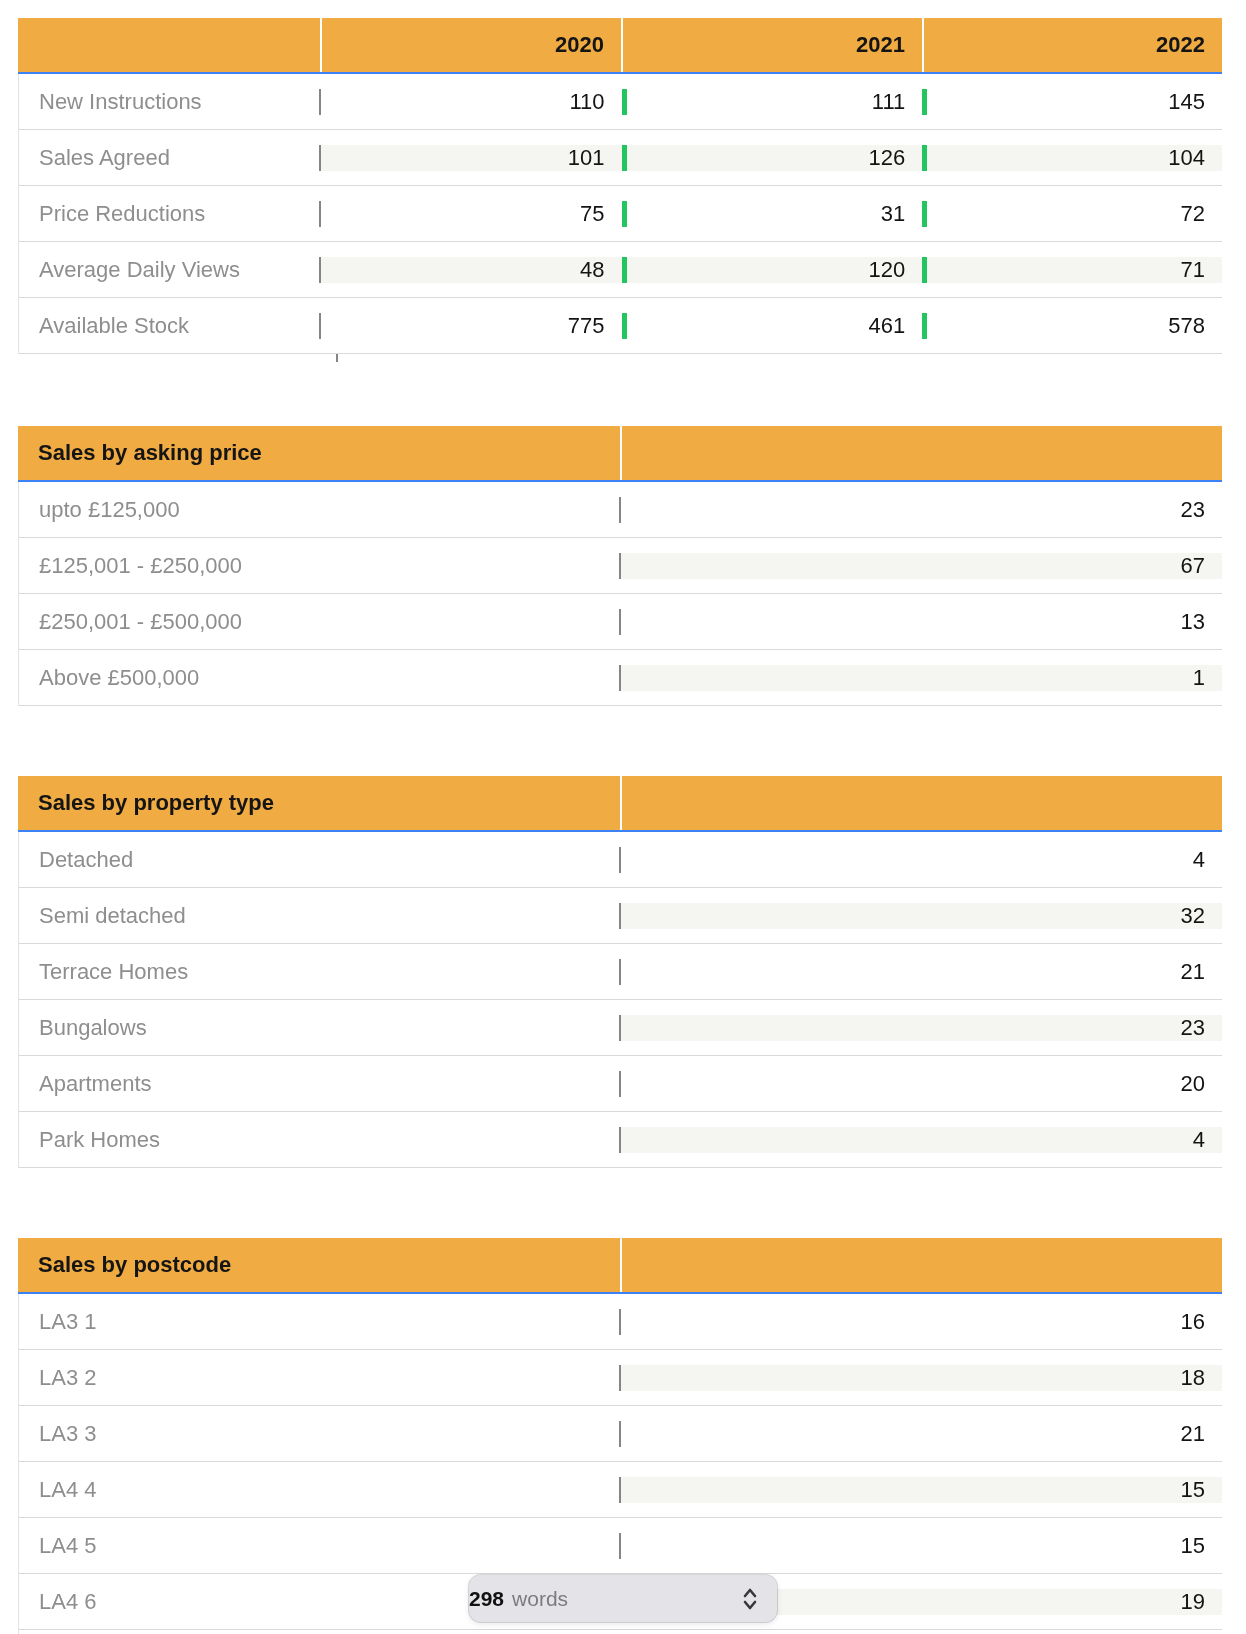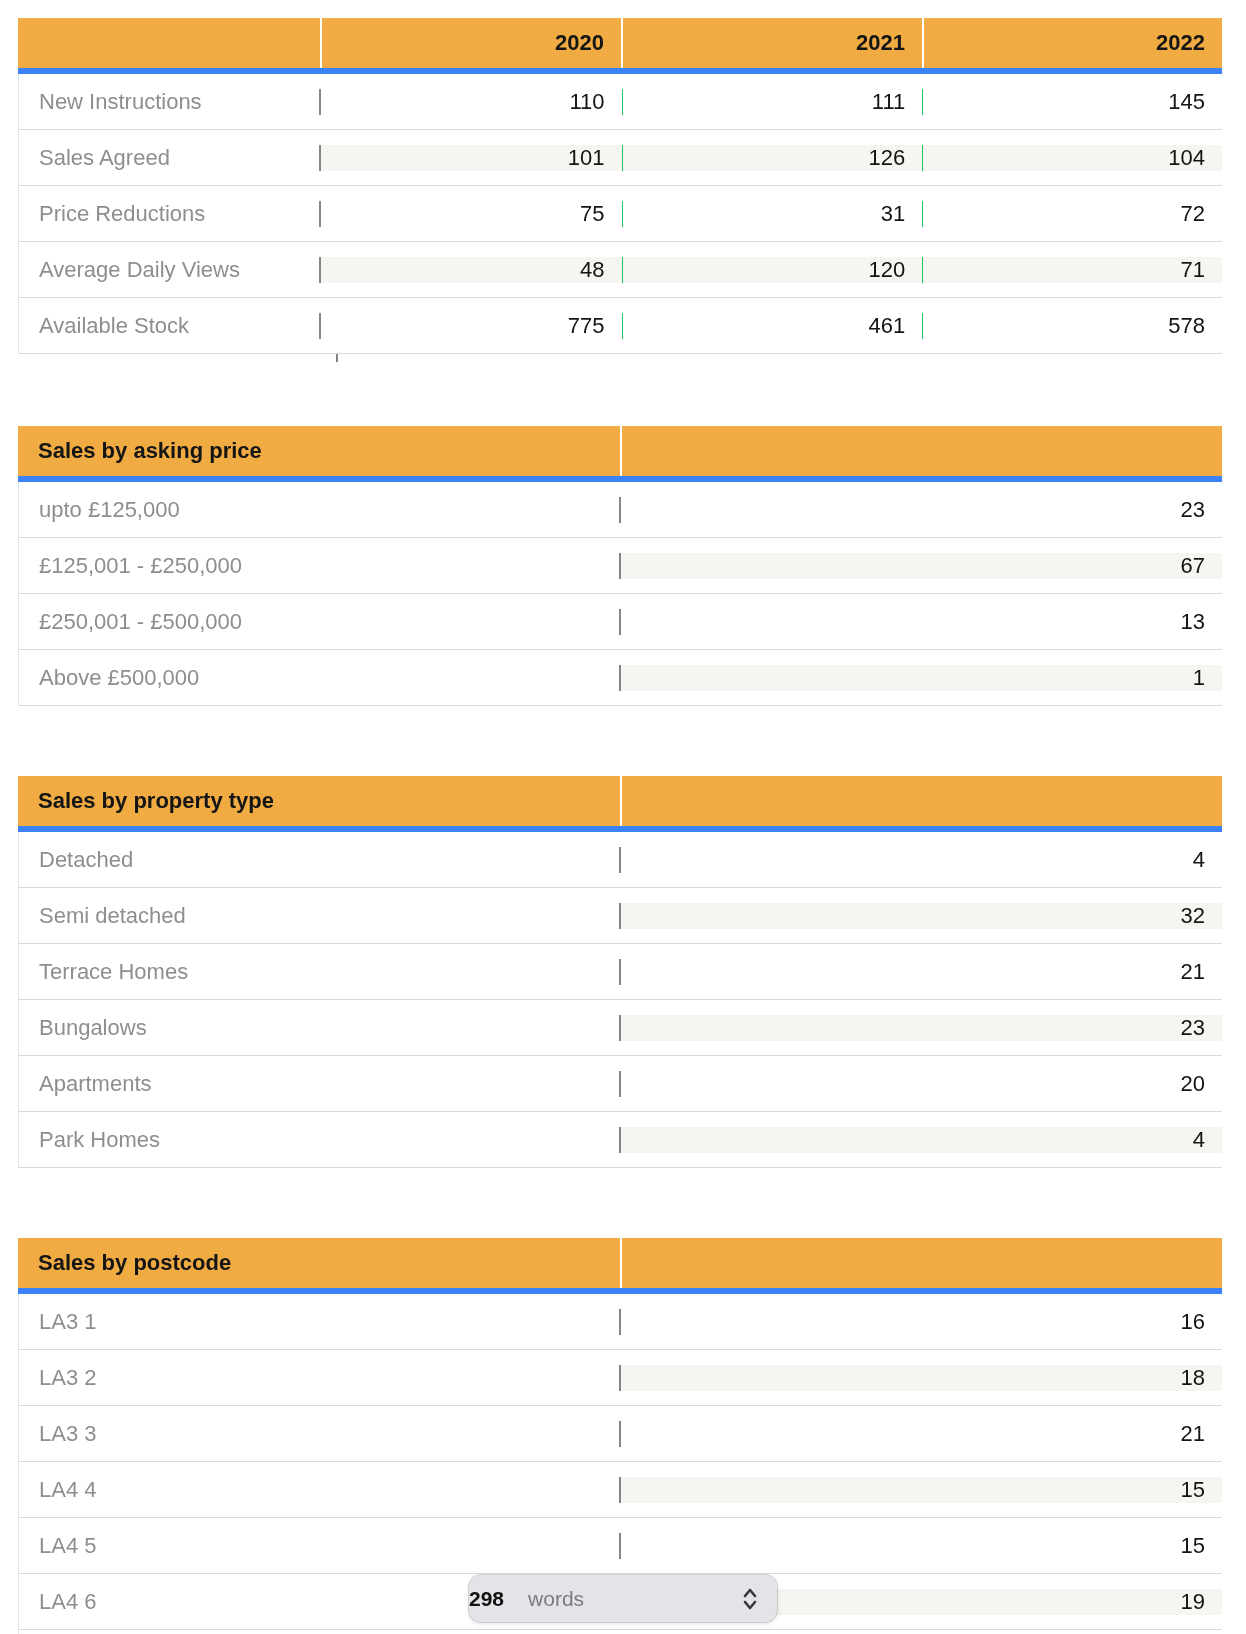--- a/index.html
+++ b/index.html
@@ -21,7 +21,7 @@
   .thead {
     display: flex; height: 56px; box-sizing: border-box;
     background: #F0AC43;
-    border-bottom: 6px solid #3b82f6;
+    border-bottom: 2px solid #3b82f6;
     align-items: stretch;
   }
   .hcell {

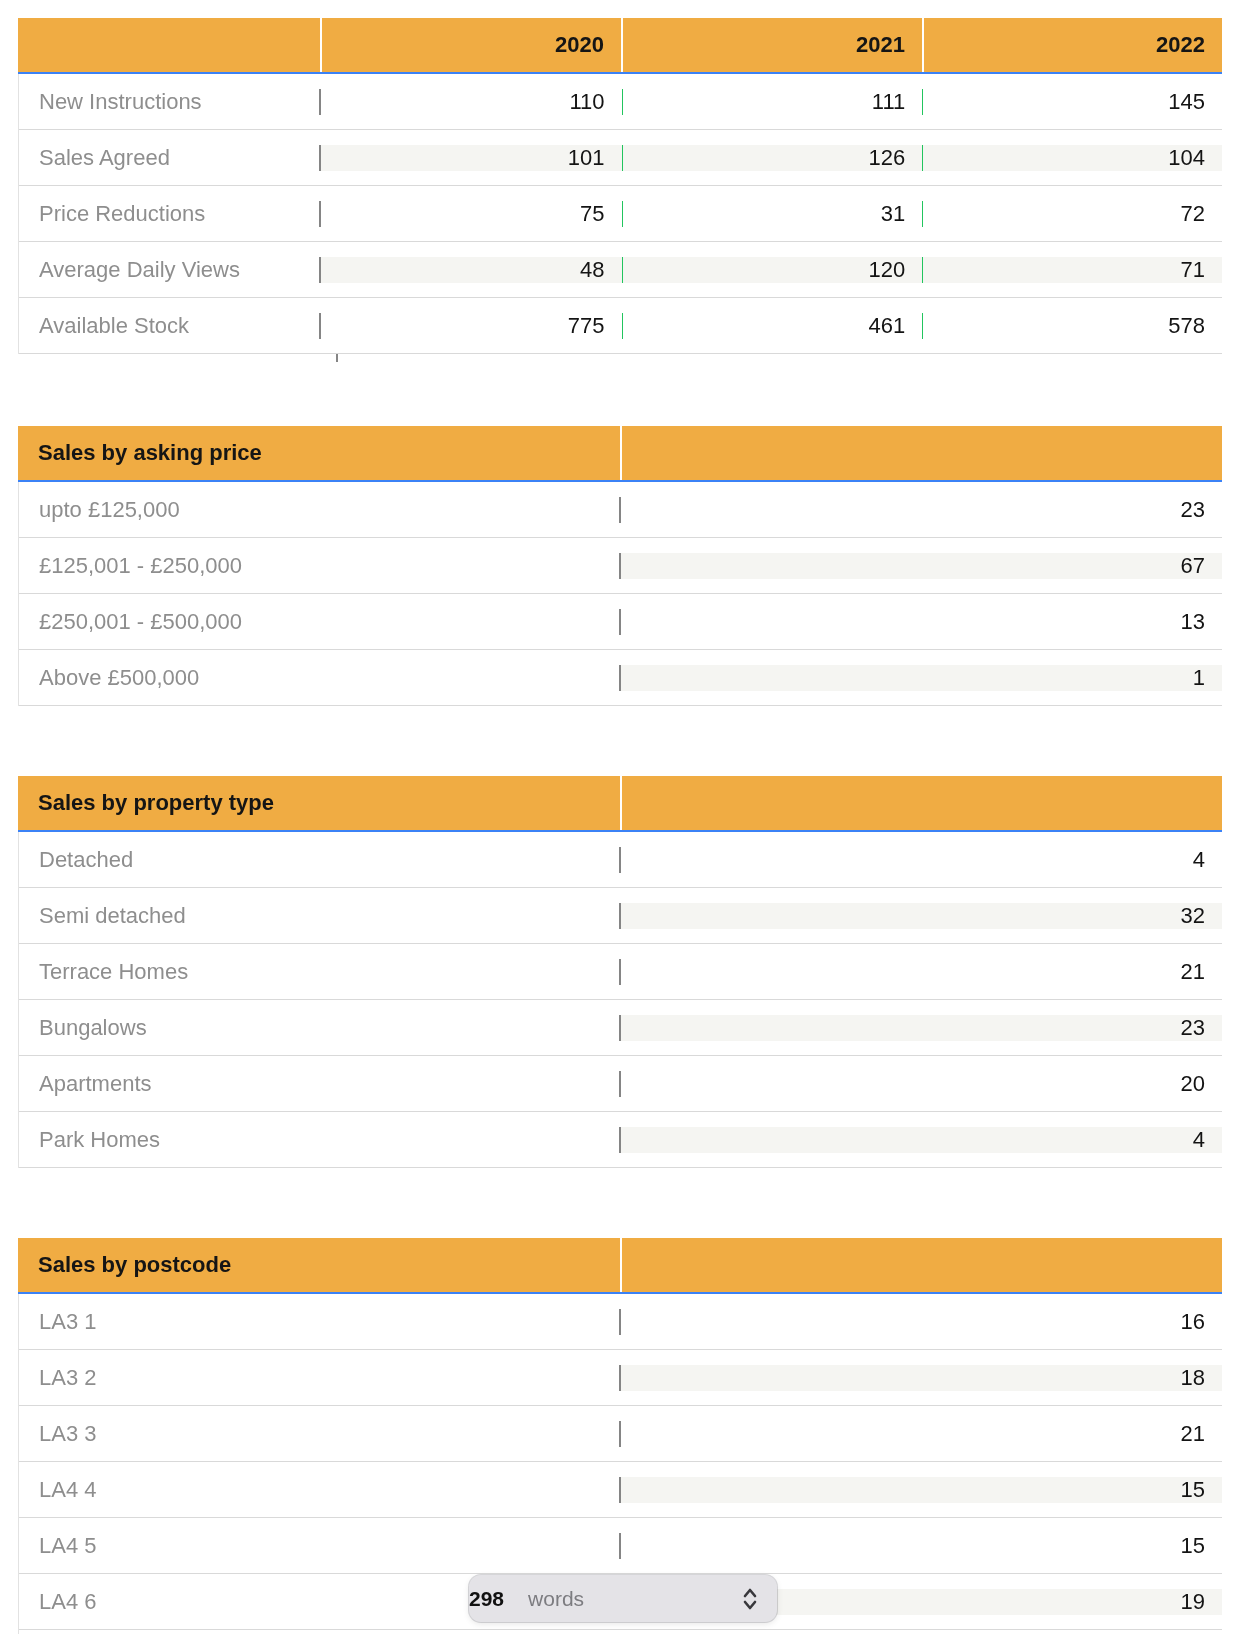--- a/index.html
+++ b/index.html
@@ -55,7 +55,7 @@
   .t1 .c1 { width: 301px; }
   .t1 .c2 { width: 301px; }
   .t1 .c3 { width: 300px; }
-  .t1 .cell.val + .cell.val { border-left: 1px solid #22c55e; }
+  .t1 .cell.val + .cell.val { border-left: 5px solid #22c55e; }
   .t1::after { 
     content: ""; position: absolute; left: 318px; bottom: -8px;
     width: 2px; height: 8px; background: #858585;

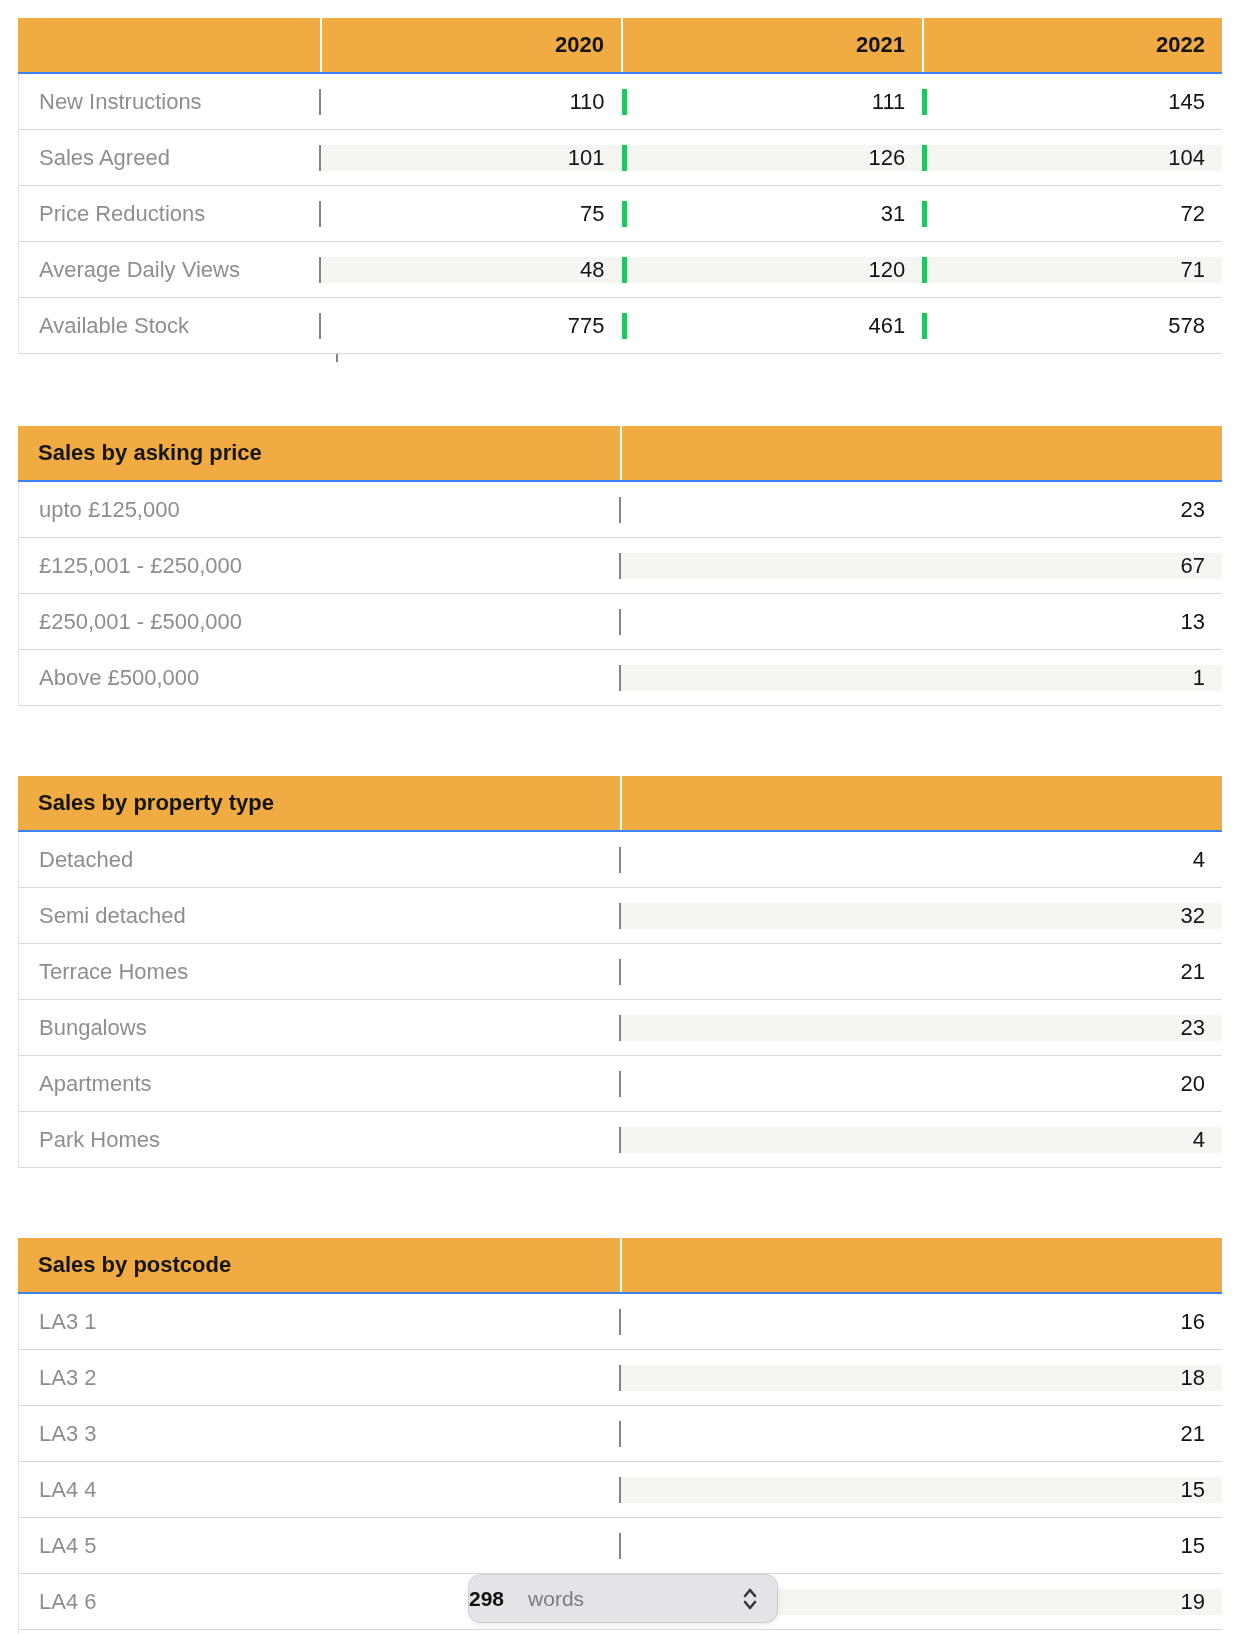--- a/index.html
+++ b/index.html
@@ -80,7 +80,7 @@
   }
   .word-pill .pill-text { display: flex; align-items: baseline; padding-right: 34px; }
   .word-pill .count { font-size: 21px; font-weight: bold; color: #111111; }
-  .word-pill .unit  { font-size: 21px; color: #7c7c80; margin-left: 24px; }
+  .word-pill .unit  { font-size: 21px; color: #7c7c80; margin-left: 8px; }
   .word-pill .stepper {
     position: absolute; right: 16px; top: 50%; transform: translateY(-50%);
     width: 22px; height: 30px; display: flex; align-items: center; justify-content: center;

